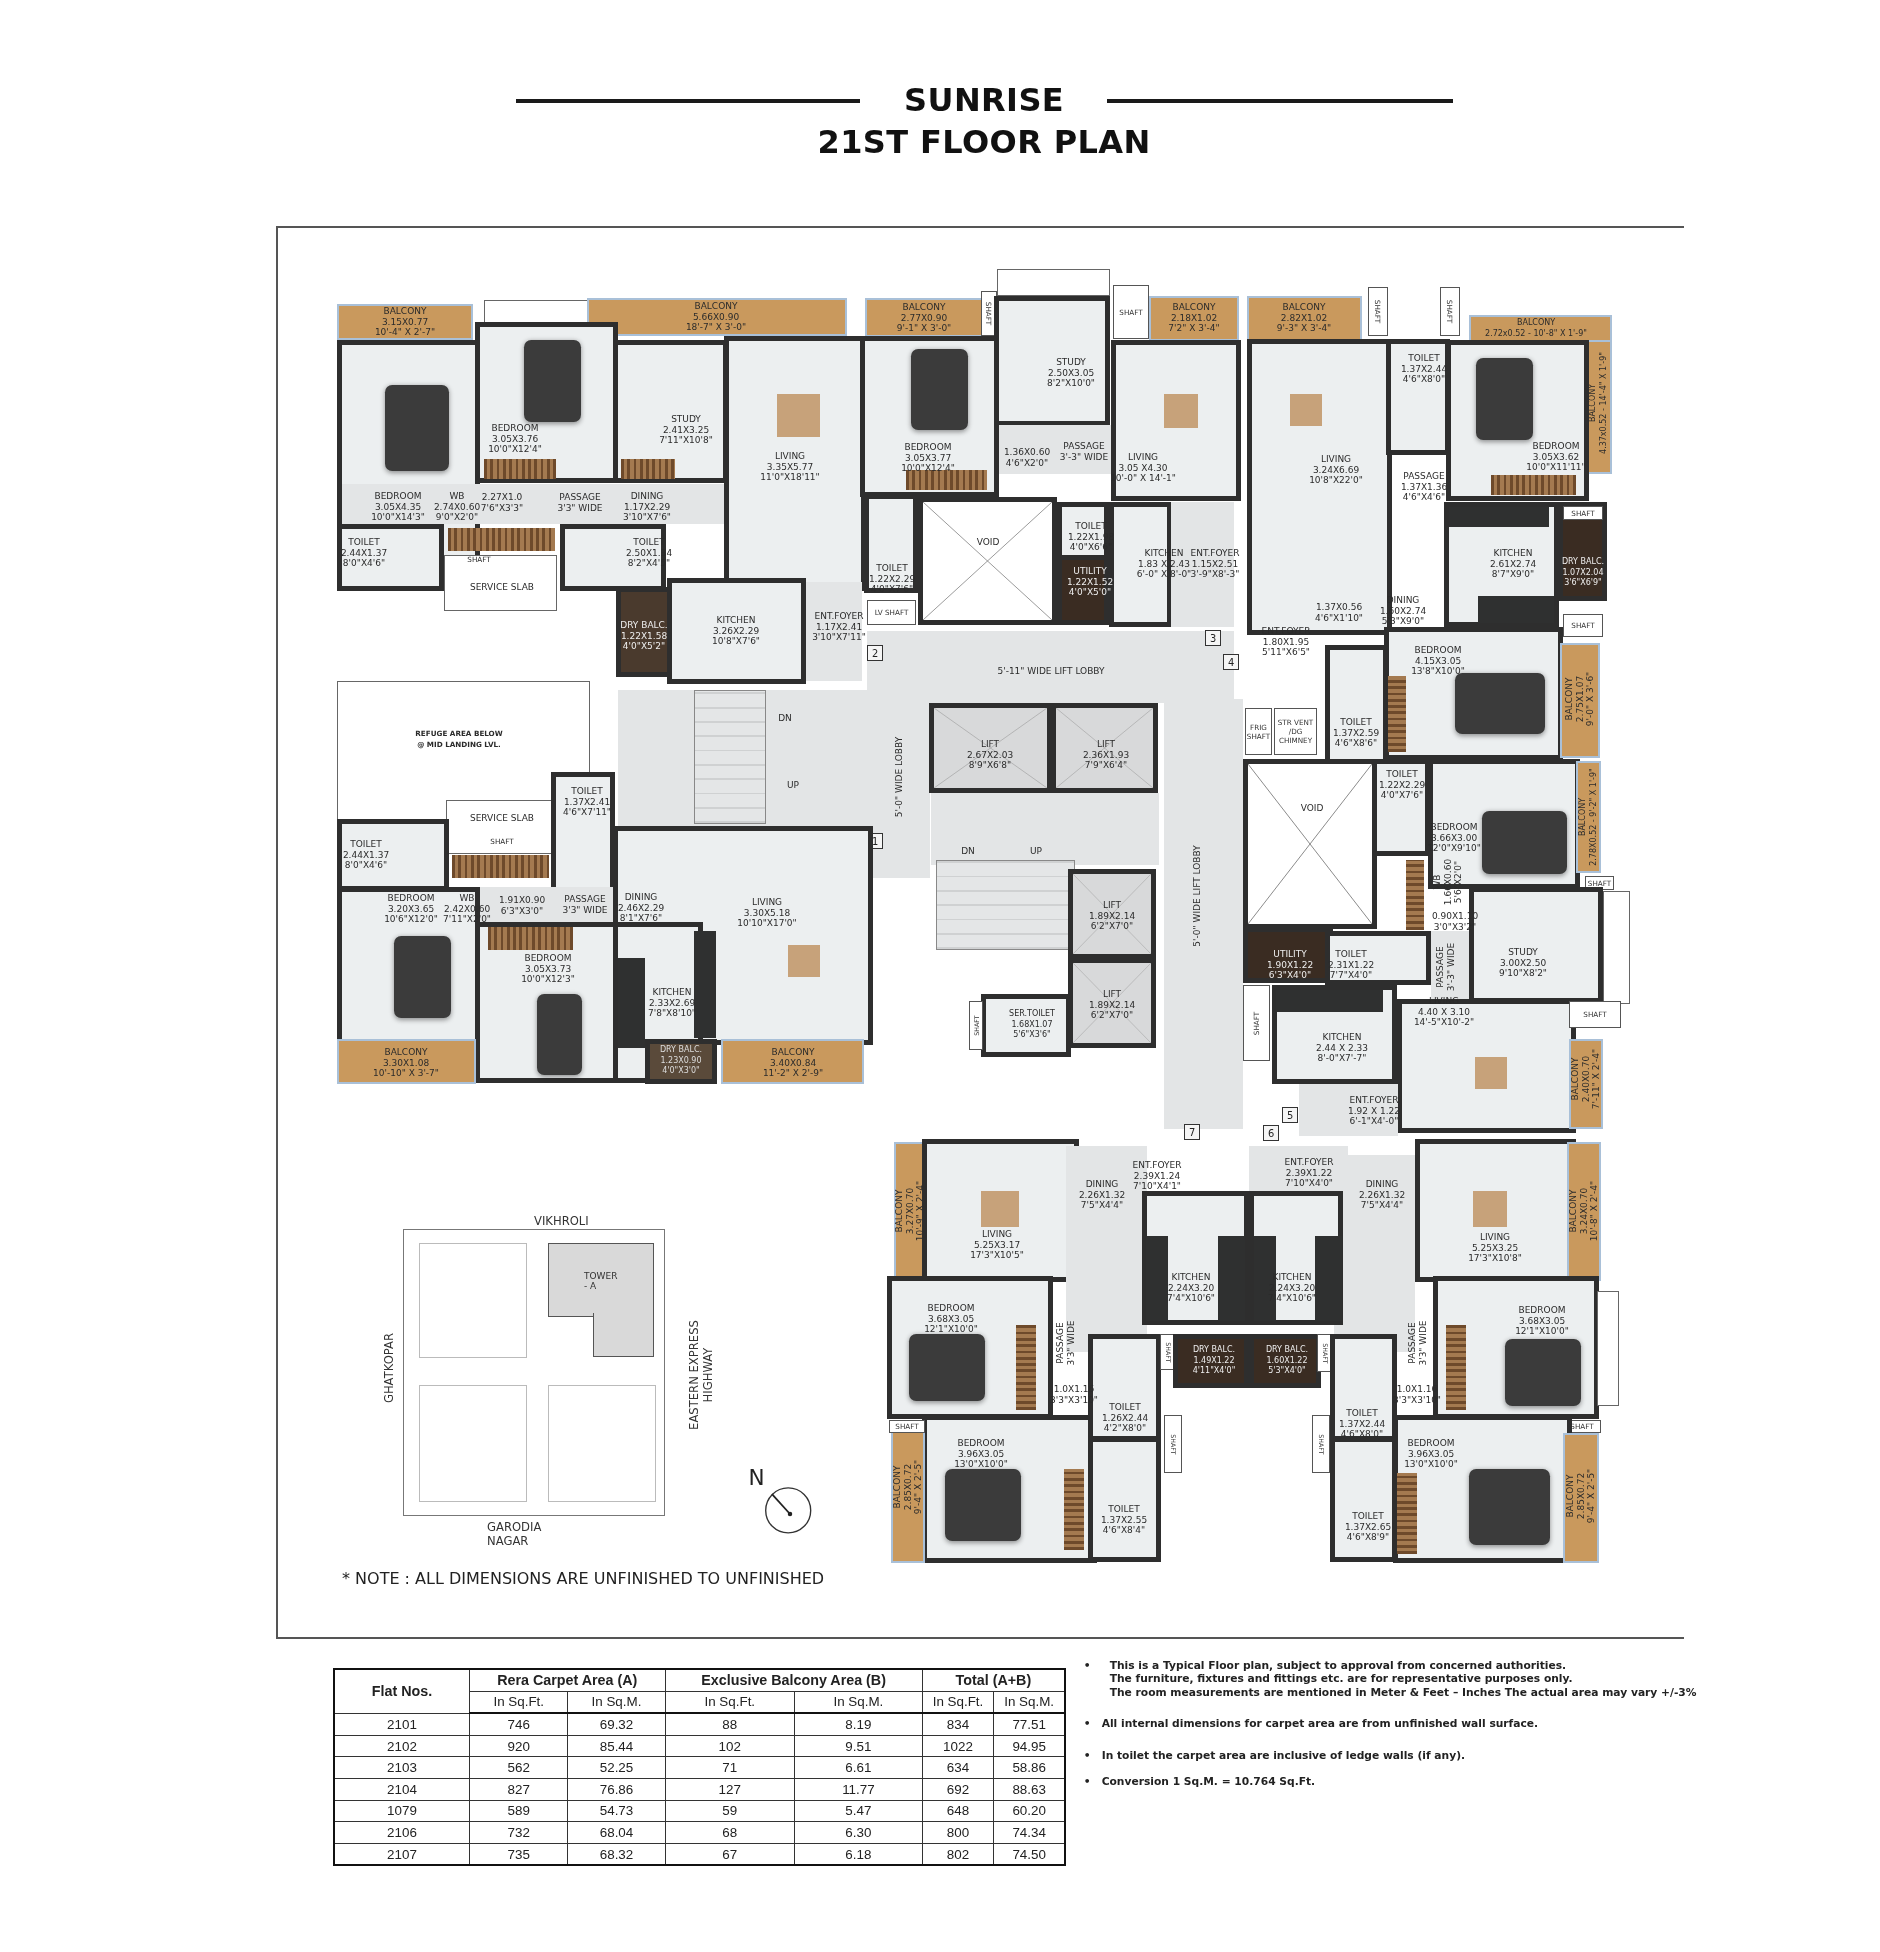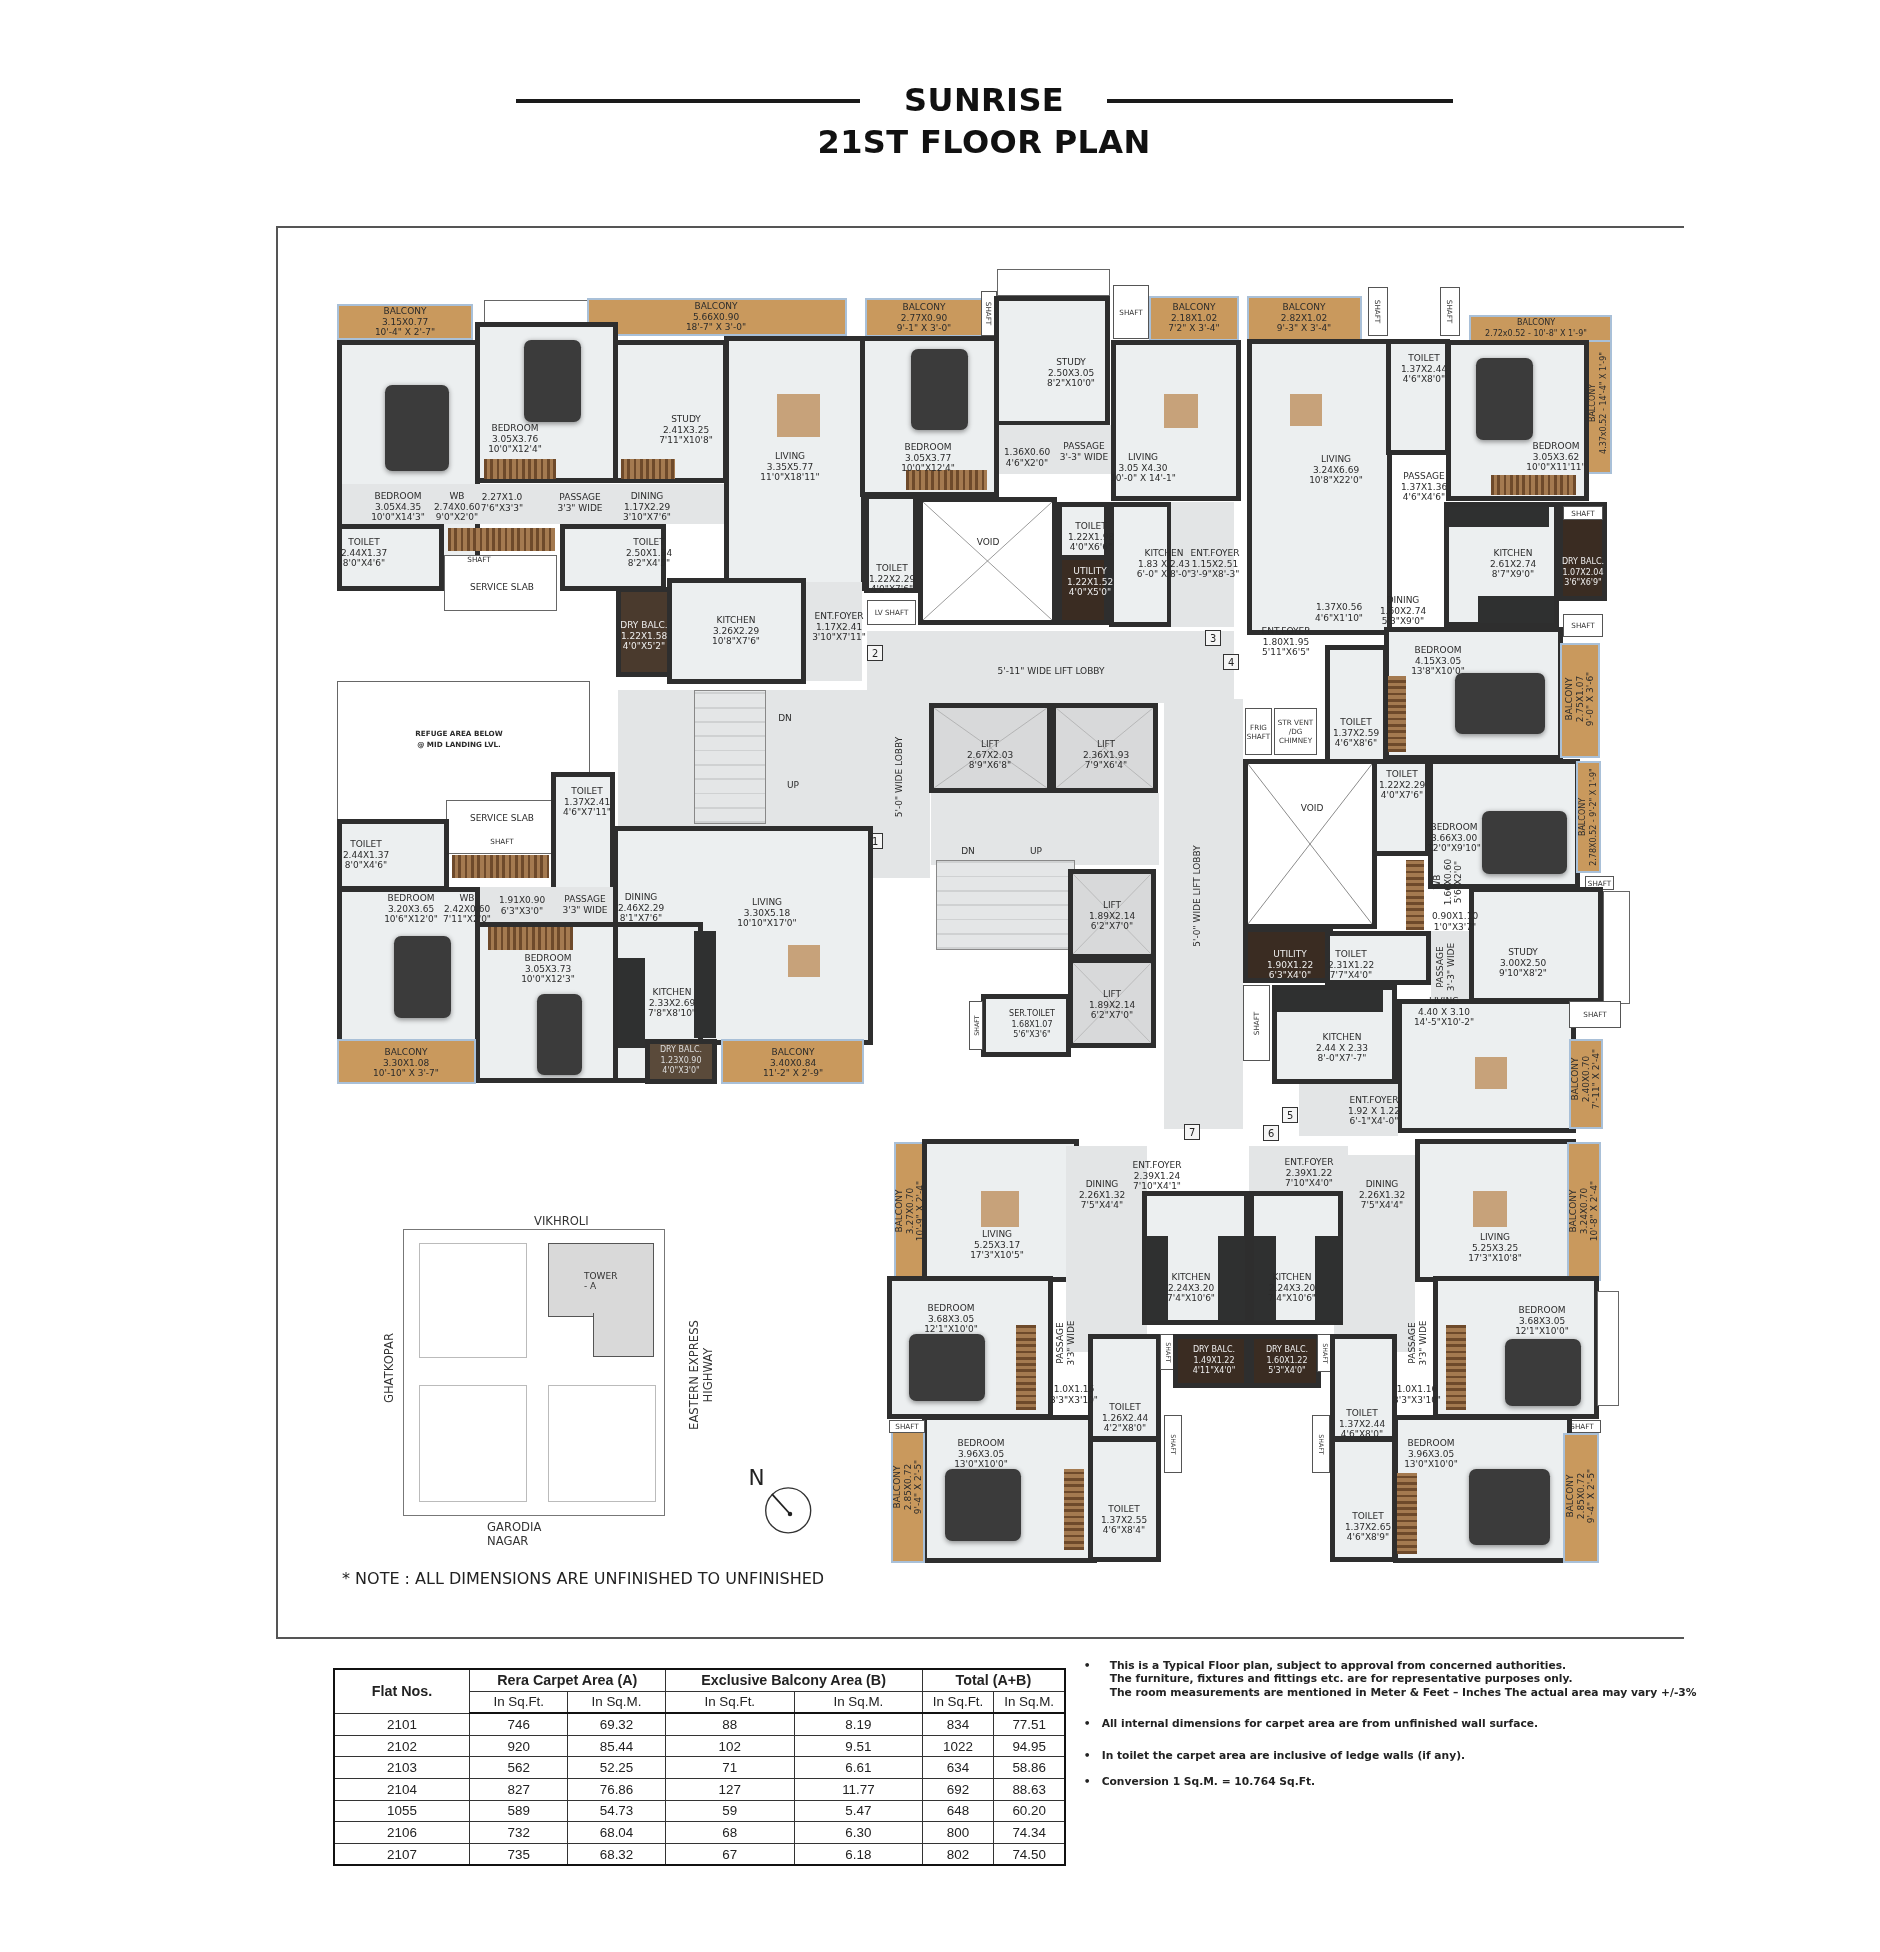--- a/index.html
+++ b/index.html
@@ -338,7 +338,7 @@
 1.66X0.60
 5'6"X2'0"</div>
     <div class="lbl" style="left:1455px;top:922px;">0.90X1.10
-1'0"X3'7"</div>
+3'0"X3'2"</div>
     <div class="lbl" style="left:1523px;top:963px;">STUDY
 3.00X2.50
 9'10"X8'2"</div>

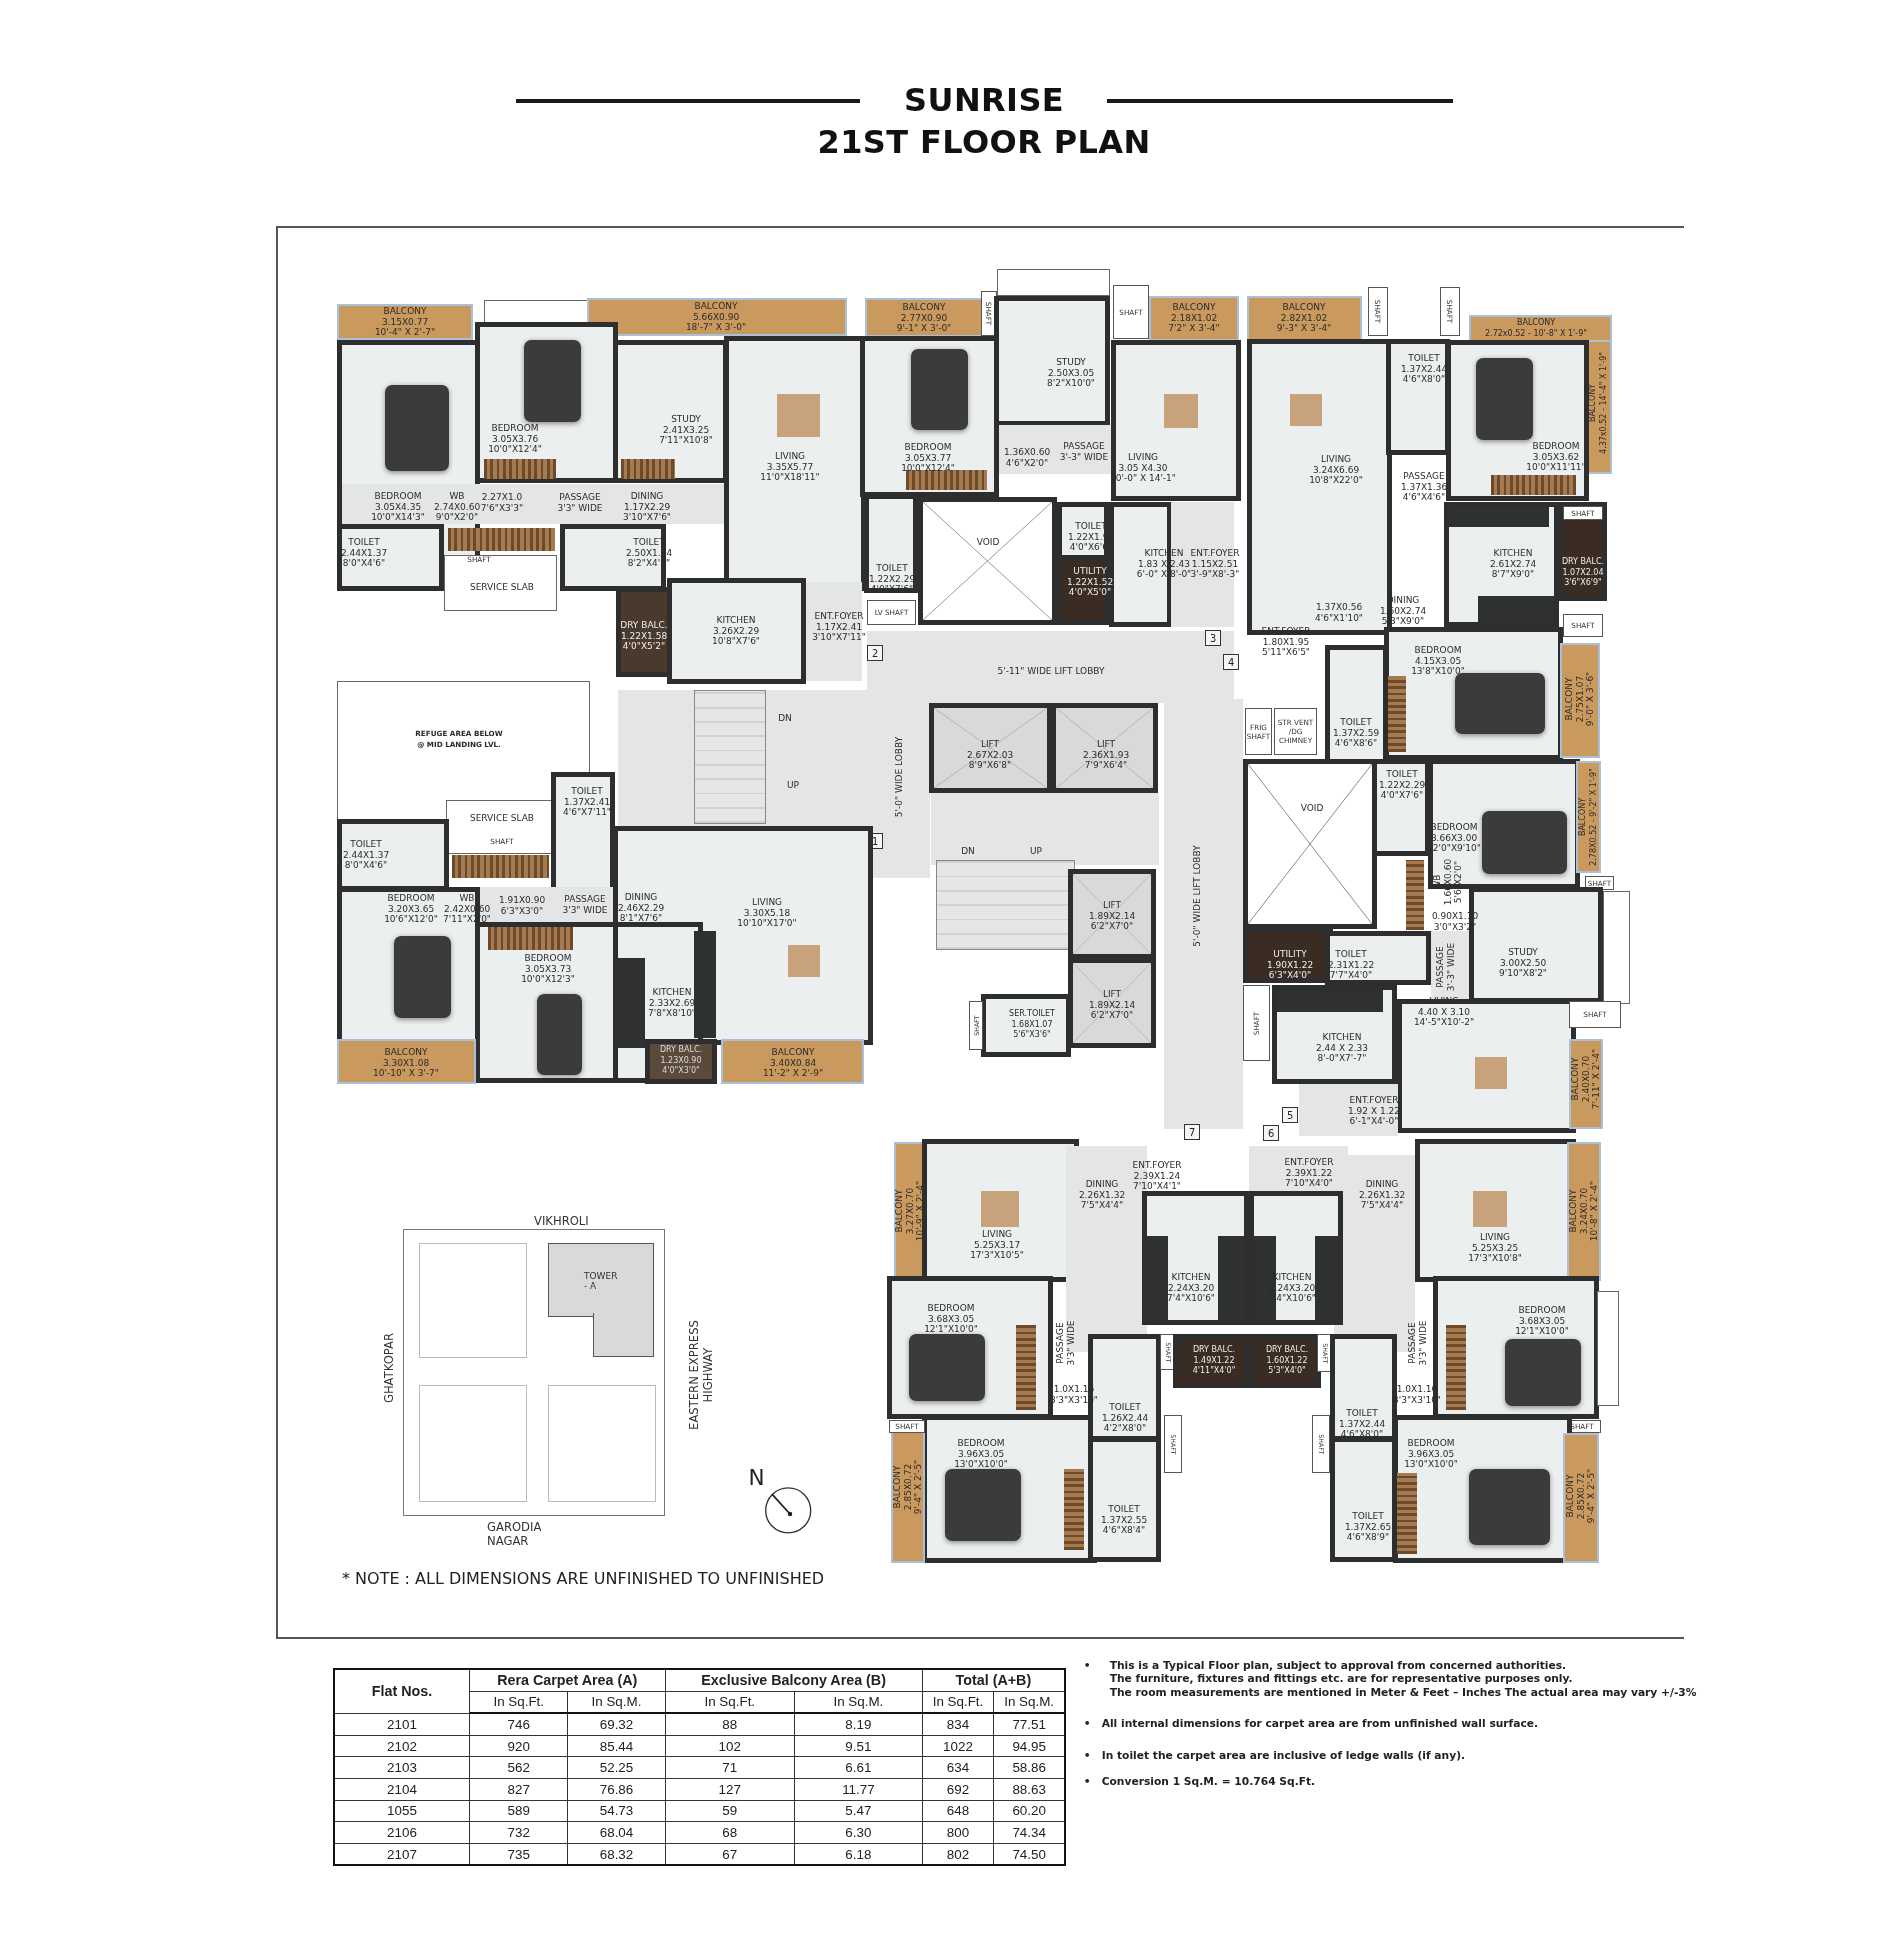--- a/index.html
+++ b/index.html
@@ -711,7 +711,7 @@
       <td>88.63</td>
     </tr>
     <tr>
-      <td>1055</td>
+      <td>1079</td>
       <td>589</td>
       <td>54.73</td>
       <td>59</td>

